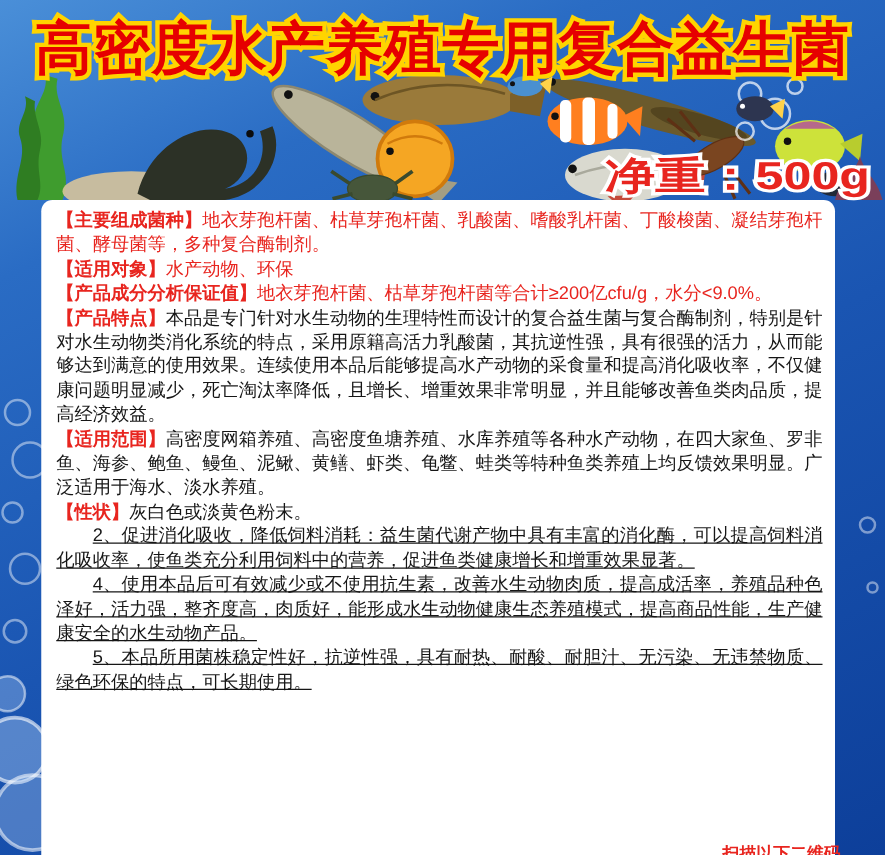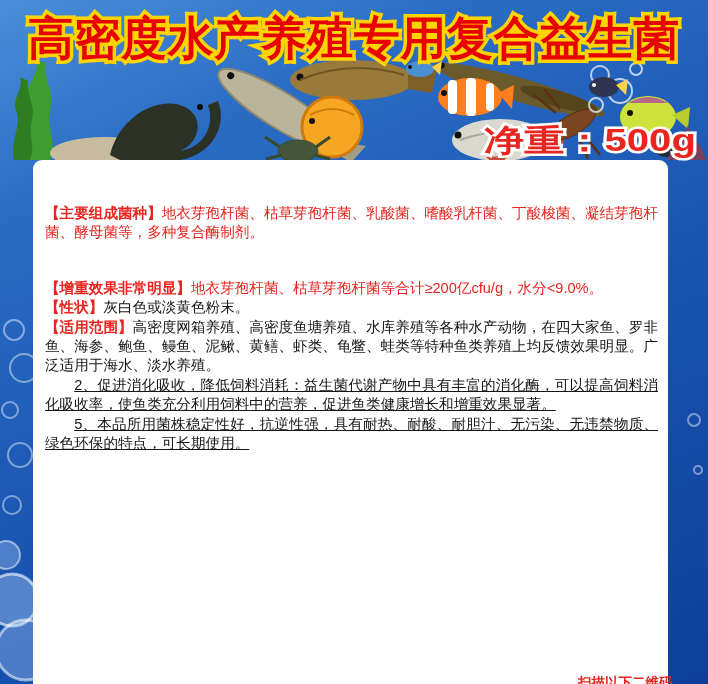--- a/index.html
+++ b/index.html
@@ -25,7 +25,7 @@
   }
   .content p{margin:0;}
   .lab{color:#e8251f;font-weight:bold;}
-  .red-body{color:#e8251f;margin-top:36px;}
+  .red-body{color:#e8251f;}
   .ind{text-indent:2em;text-decoration:underline;}
   .qr-hint{
     position:absolute;left:578px;top:674px;z-index:6;

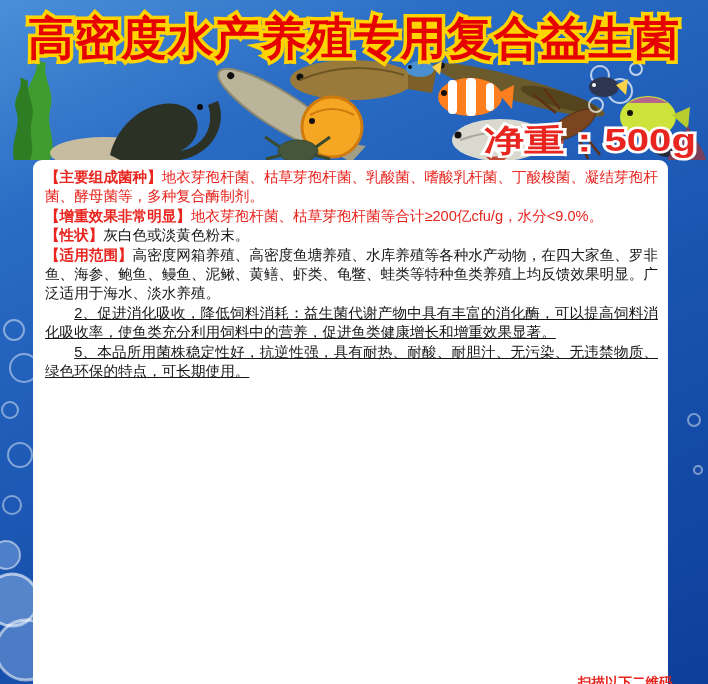--- a/index.html
+++ b/index.html
@@ -171,6 +171,9 @@
           <p><span class="lab">【主要组成菌种】</span>地衣芽孢杆菌、枯草芽孢杆菌、乳酸菌、嗜酸乳杆菌、丁酸梭菌、凝结芽孢杆菌、酵母菌等，多种复合酶制剂。</p>
         </div>
         <div class="sec red-body">
+          <p><span class="lab">【适用对象】</span>水产动物、环保</p>
+        </div>
+        <div class="sec red-body">
           <p><span class="lab">【增重效果非常明显】</span>地衣芽孢杆菌、枯草芽孢杆菌等合计≥200亿cfu/g，水分&lt;9.0%。</p>
         </div>
         <div class="sec">

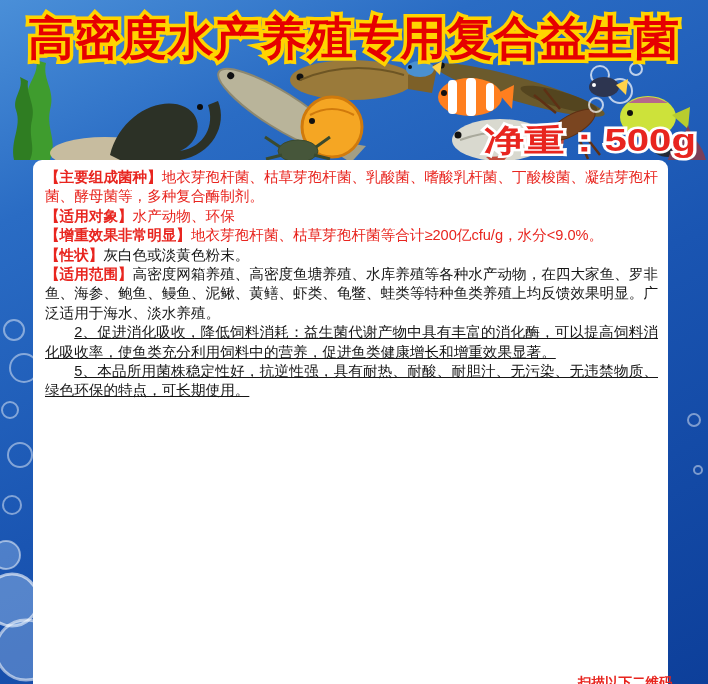--- a/index.html
+++ b/index.html
@@ -174,7 +174,7 @@
           <p><span class="lab">【适用对象】</span>水产动物、环保</p>
         </div>
         <div class="sec red-body">
-          <p><span class="lab">【增重效果非常明显】</span>地衣芽孢杆菌、枯草芽孢杆菌等合计≥200亿cfu/g，水分&lt;9.0%。</p>
+          <p><span class="lab">【产品成分分析保证值】</span>地衣芽孢杆菌、枯草芽孢杆菌等合计≥200亿cfu/g，水分&lt;9.0%。</p>
         </div>
         <div class="sec">
           <p><span class="lab">【性状】</span>灰白色或淡黄色粉末。</p>

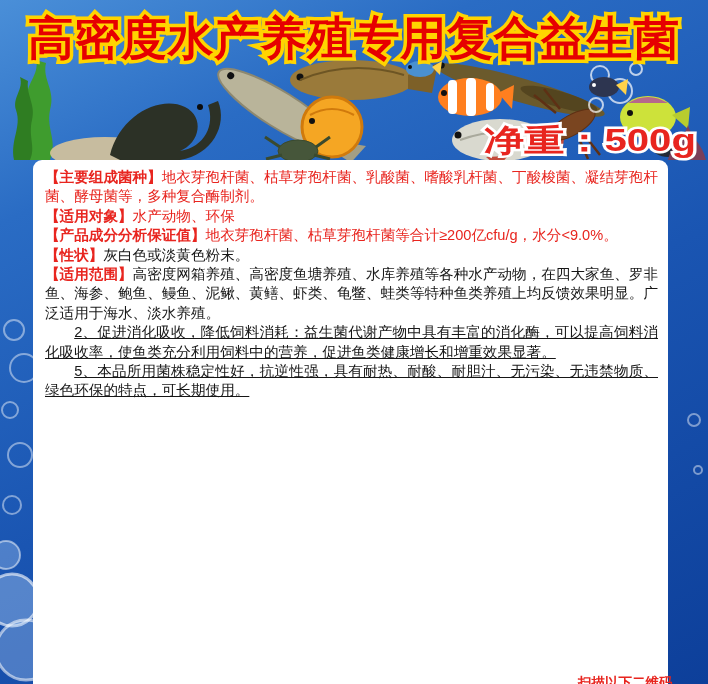--- a/index.html
+++ b/index.html
@@ -177,6 +177,9 @@
           <p><span class="lab">【产品成分分析保证值】</span>地衣芽孢杆菌、枯草芽孢杆菌等合计≥200亿cfu/g，水分&lt;9.0%。</p>
         </div>
         <div class="sec">
+          <p><span class="lab">【产品特点】</span>本品是专门针对水生动物的生理特性而设计的复合益生菌与复合酶制剂，特别是针对水生动物类消化系统的特点，采用原籍高活力乳酸菌，其抗逆性强，具有很强的活力，从而能够达到满意的使用效果。连续使用本品后能够提高水产动物的采食量和提高消化吸收率，不仅健康问题明显减少，死亡淘汰率降低，且增长、增重效果非常明显，并且能够改善鱼类肉品质，提高经济效益。</p>
+        </div>
+        <div class="sec">
           <p><span class="lab">【性状】</span>灰白色或淡黄色粉末。</p>
         </div>
         <div class="sec">

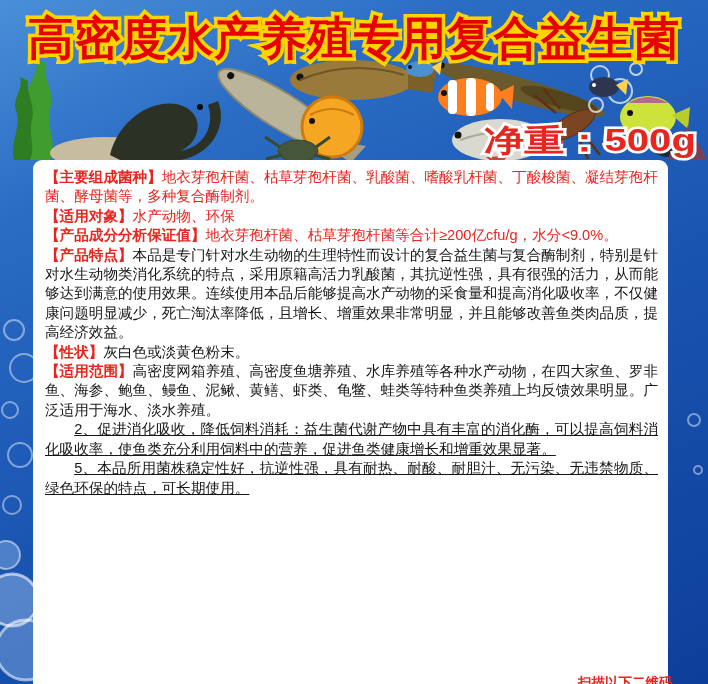--- a/index.html
+++ b/index.html
@@ -180,10 +180,10 @@
           <p><span class="lab">【产品特点】</span>本品是专门针对水生动物的生理特性而设计的复合益生菌与复合酶制剂，特别是针对水生动物类消化系统的特点，采用原籍高活力乳酸菌，其抗逆性强，具有很强的活力，从而能够达到满意的使用效果。连续使用本品后能够提高水产动物的采食量和提高消化吸收率，不仅健康问题明显减少，死亡淘汰率降低，且增长、增重效果非常明显，并且能够改善鱼类肉品质，提高经济效益。</p>
         </div>
         <div class="sec">
-          <p><span class="lab">【性状】</span>灰白色或淡黄色粉末。</p>
+          <p><span class="lab">【适用范围】</span>高密度网箱养殖、高密度鱼塘养殖、水库养殖等各种水产动物，在四大家鱼、罗非鱼、海参、鲍鱼、鳗鱼、泥鳅、黄鳝、虾类、龟鳖、蛙类等特种鱼类养殖上均反馈效果明显。广泛适用于海水、淡水养殖。</p>
         </div>
         <div class="sec">
-          <p><span class="lab">【适用范围】</span>高密度网箱养殖、高密度鱼塘养殖、水库养殖等各种水产动物，在四大家鱼、罗非鱼、海参、鲍鱼、鳗鱼、泥鳅、黄鳝、虾类、龟鳖、蛙类等特种鱼类养殖上均反馈效果明显。广泛适用于海水、淡水养殖。</p>
+          <p><span class="lab">【性状】</span>灰白色或淡黄色粉末。</p>
         </div>
         <div class="sec">
           <p class="ind">2、促进消化吸收，降低饲料消耗：益生菌代谢产物中具有丰富的消化酶，可以提高饲料消化吸收率，使鱼类充分利用饲料中的营养，促进鱼类健康增长和增重效果显著。</p>

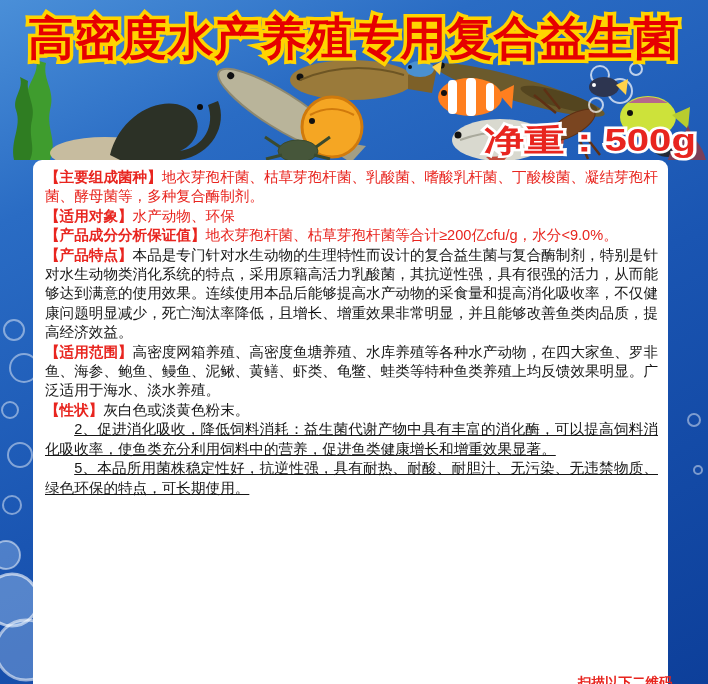--- a/index.html
+++ b/index.html
@@ -187,6 +187,7 @@
         </div>
         <div class="sec">
           <p class="ind">2、促进消化吸收，降低饲料消耗：益生菌代谢产物中具有丰富的消化酶，可以提高饲料消化吸收率，使鱼类充分利用饲料中的营养，促进鱼类健康增长和增重效果显著。</p>
+          <p class="ind">4、使用本品后可有效减少或不使用抗生素，改善水生动物肉质，提高成活率，养殖品种色泽好，活力强，整齐度高，肉质好，能形成水生动物健康生态养殖模式，提高商品性能，生产健康安全的水生动物产品。</p>
           <p class="ind">5、本品所用菌株稳定性好，抗逆性强，具有耐热、耐酸、耐胆汁、无污染、无违禁物质、绿色环保的特点，可长期使用。</p>
         </div>
       </div>

